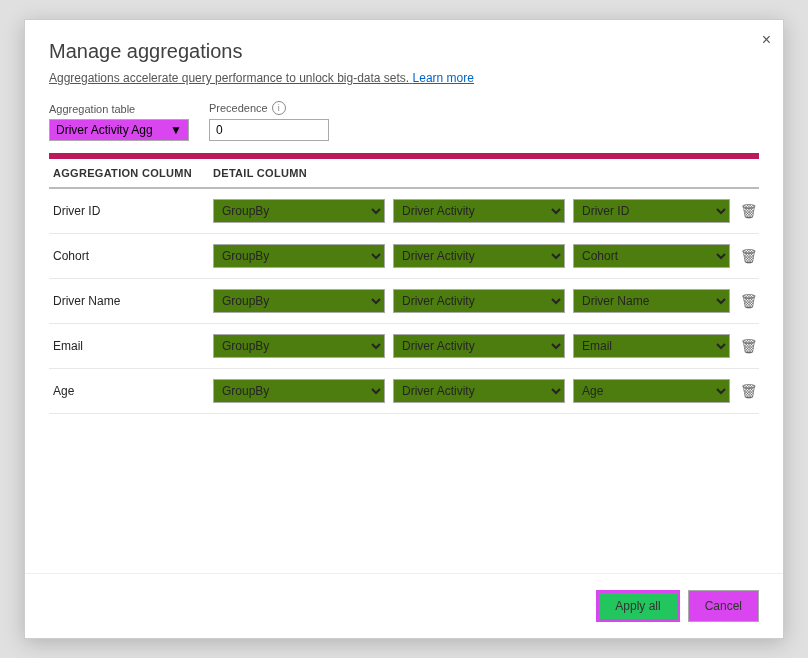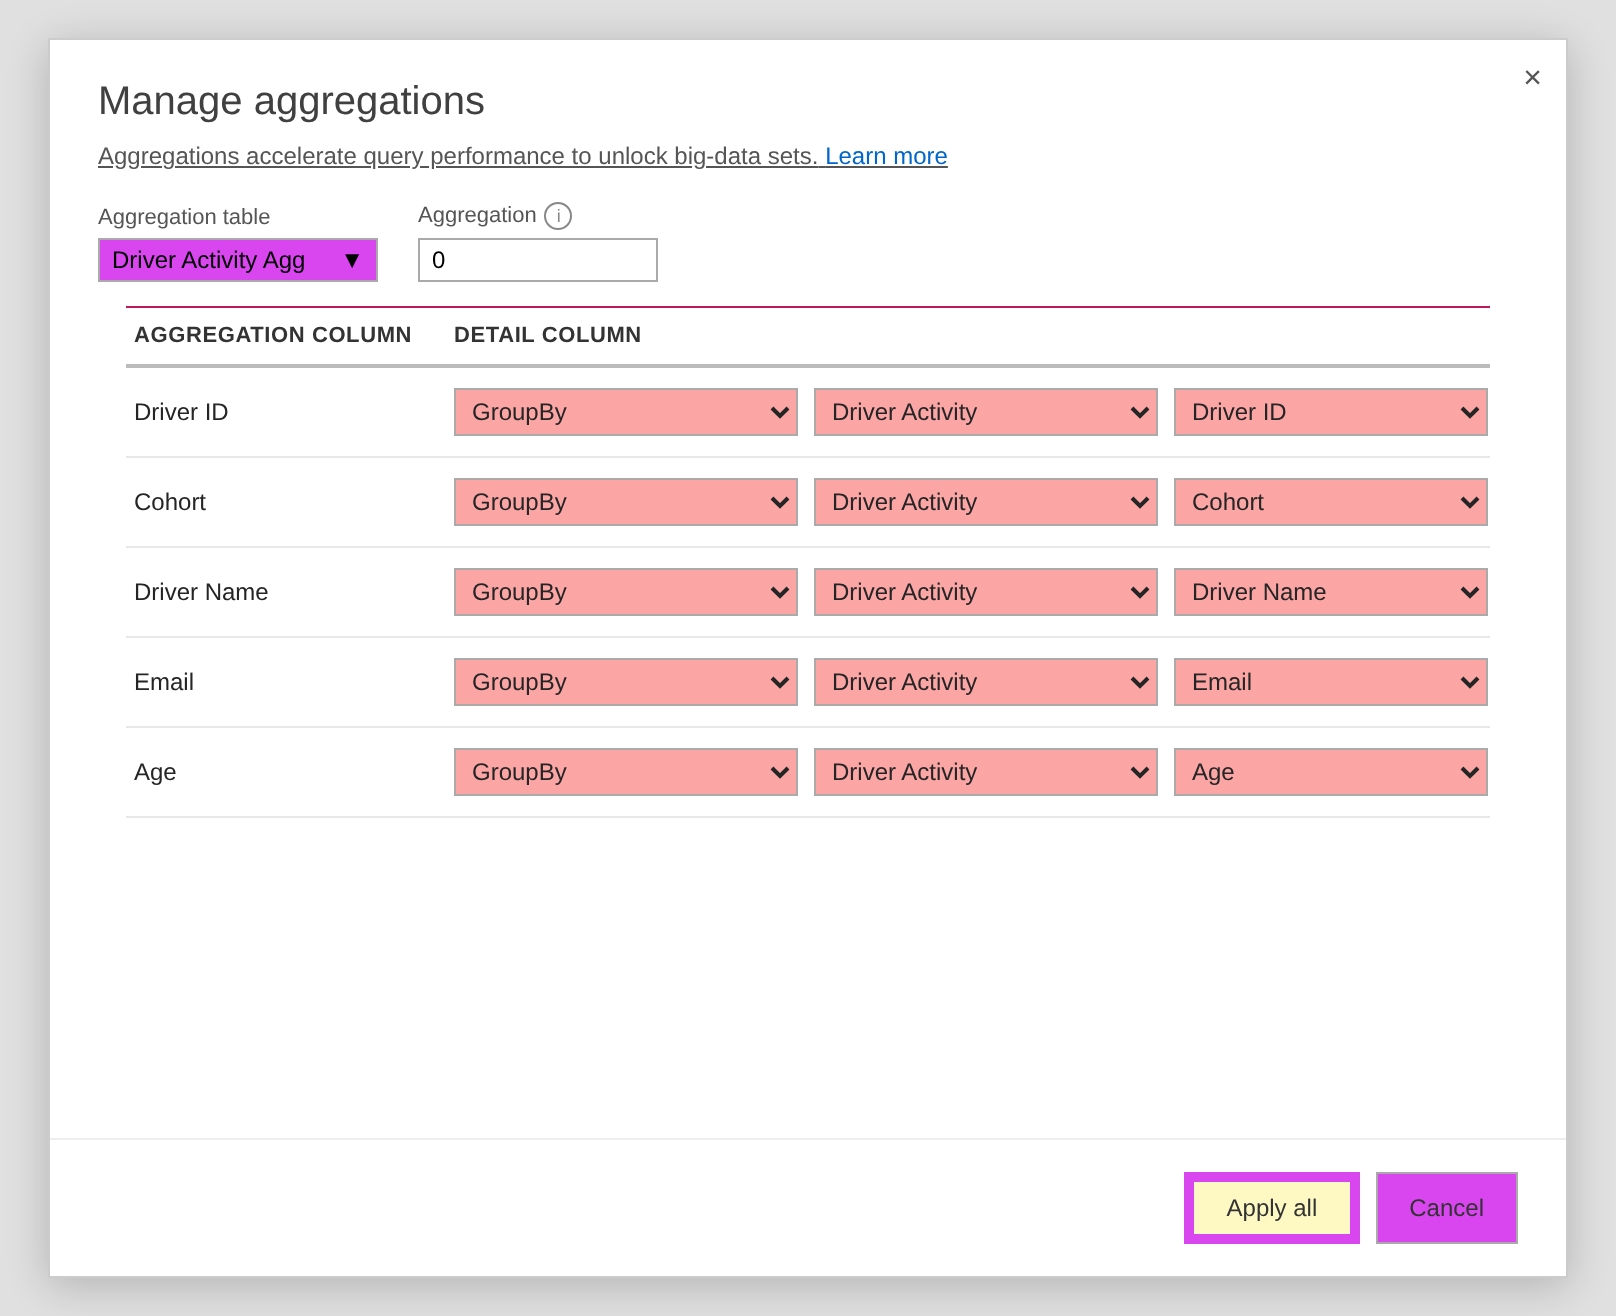--- a/index.html
+++ b/index.html
@@ -206,7 +206,7 @@
     </div>
     <div class="control-group">
       <div class="control-label">
-        <span>Aggregation</span>
+        <span>Precedence</span>
         <span class="info-icon">i</span>
       </div>
       <input class="precedence-input" type="text" value="0" style="">

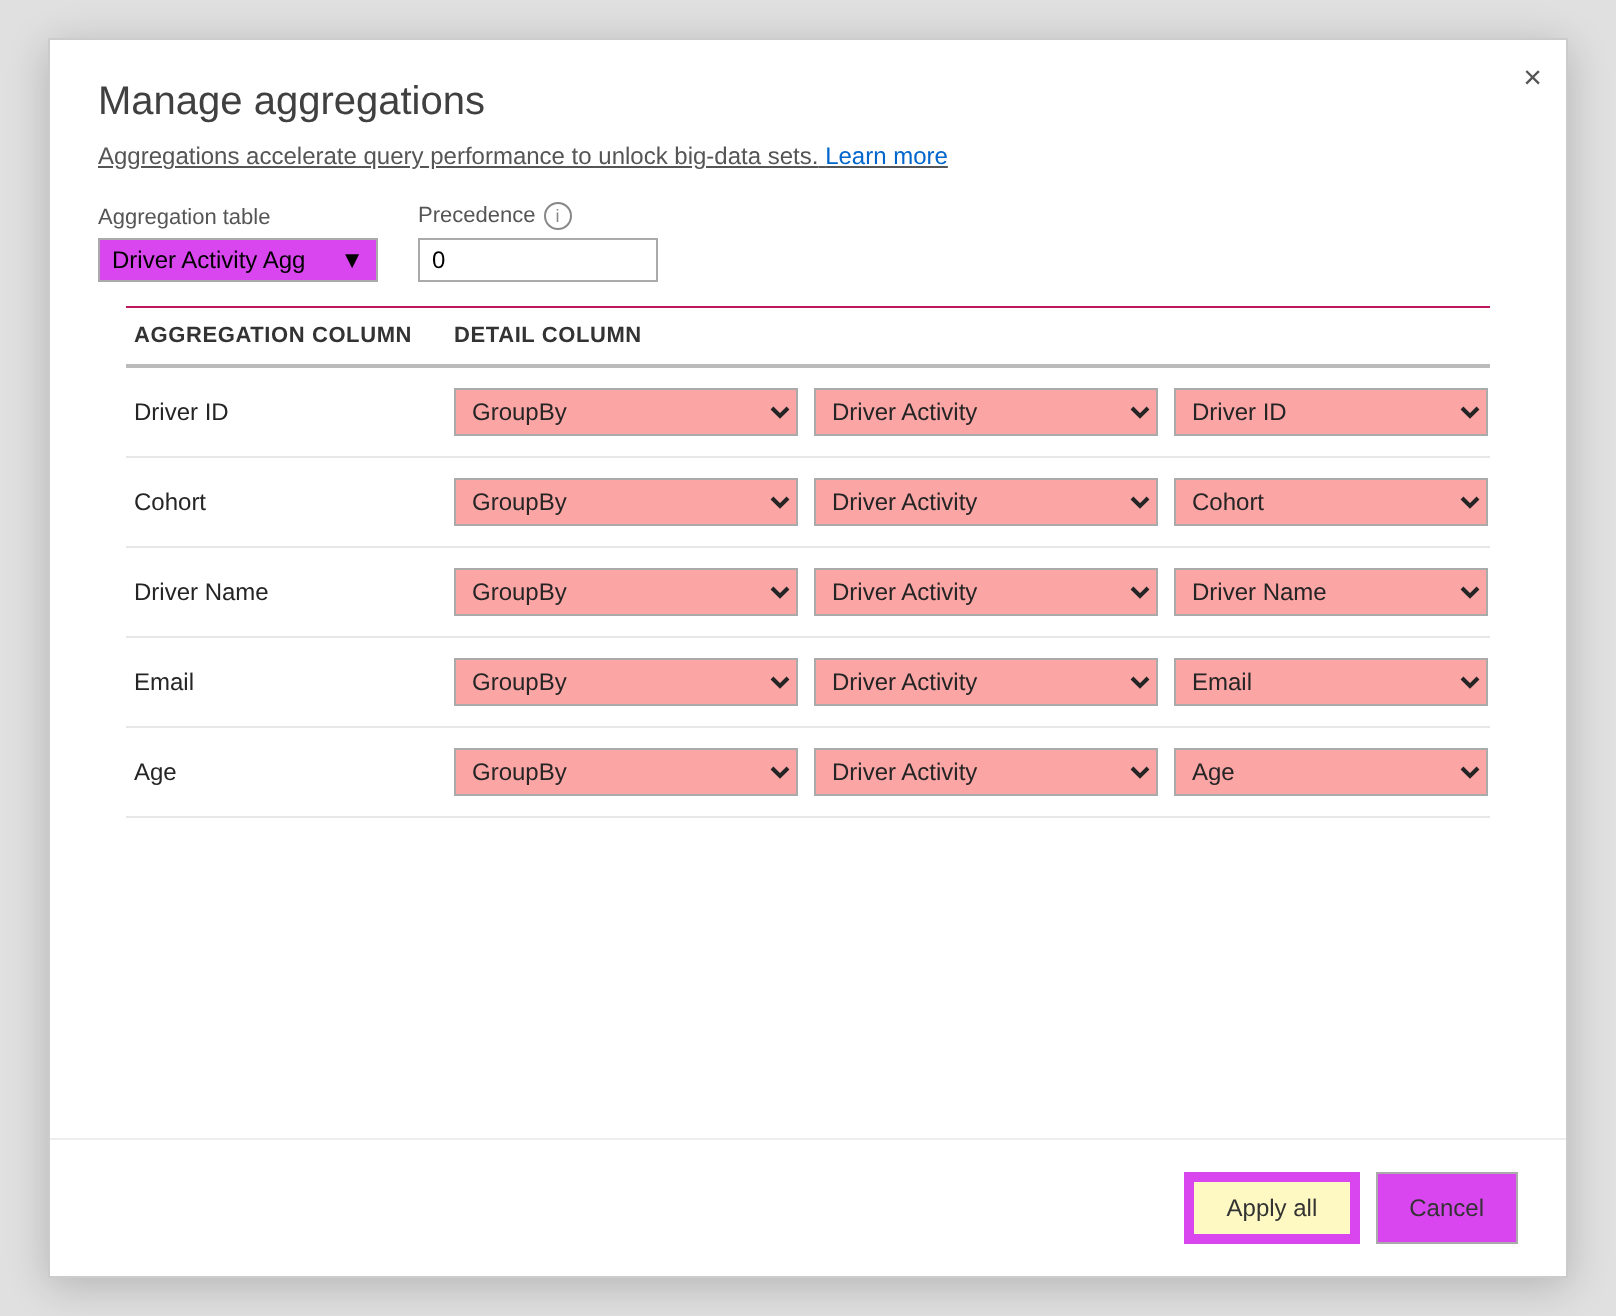--- a/index.html
+++ b/index.html
@@ -104,8 +104,8 @@
       flex: 1;
       overflow: hidden;
       position: relative;
-      margin: 0 38px;
-      border-top: 1px solid #be185d;
+      margin: 0 24px;
+      border-top: 6px solid #be185d;
     }
     .table-header {
       display: grid;

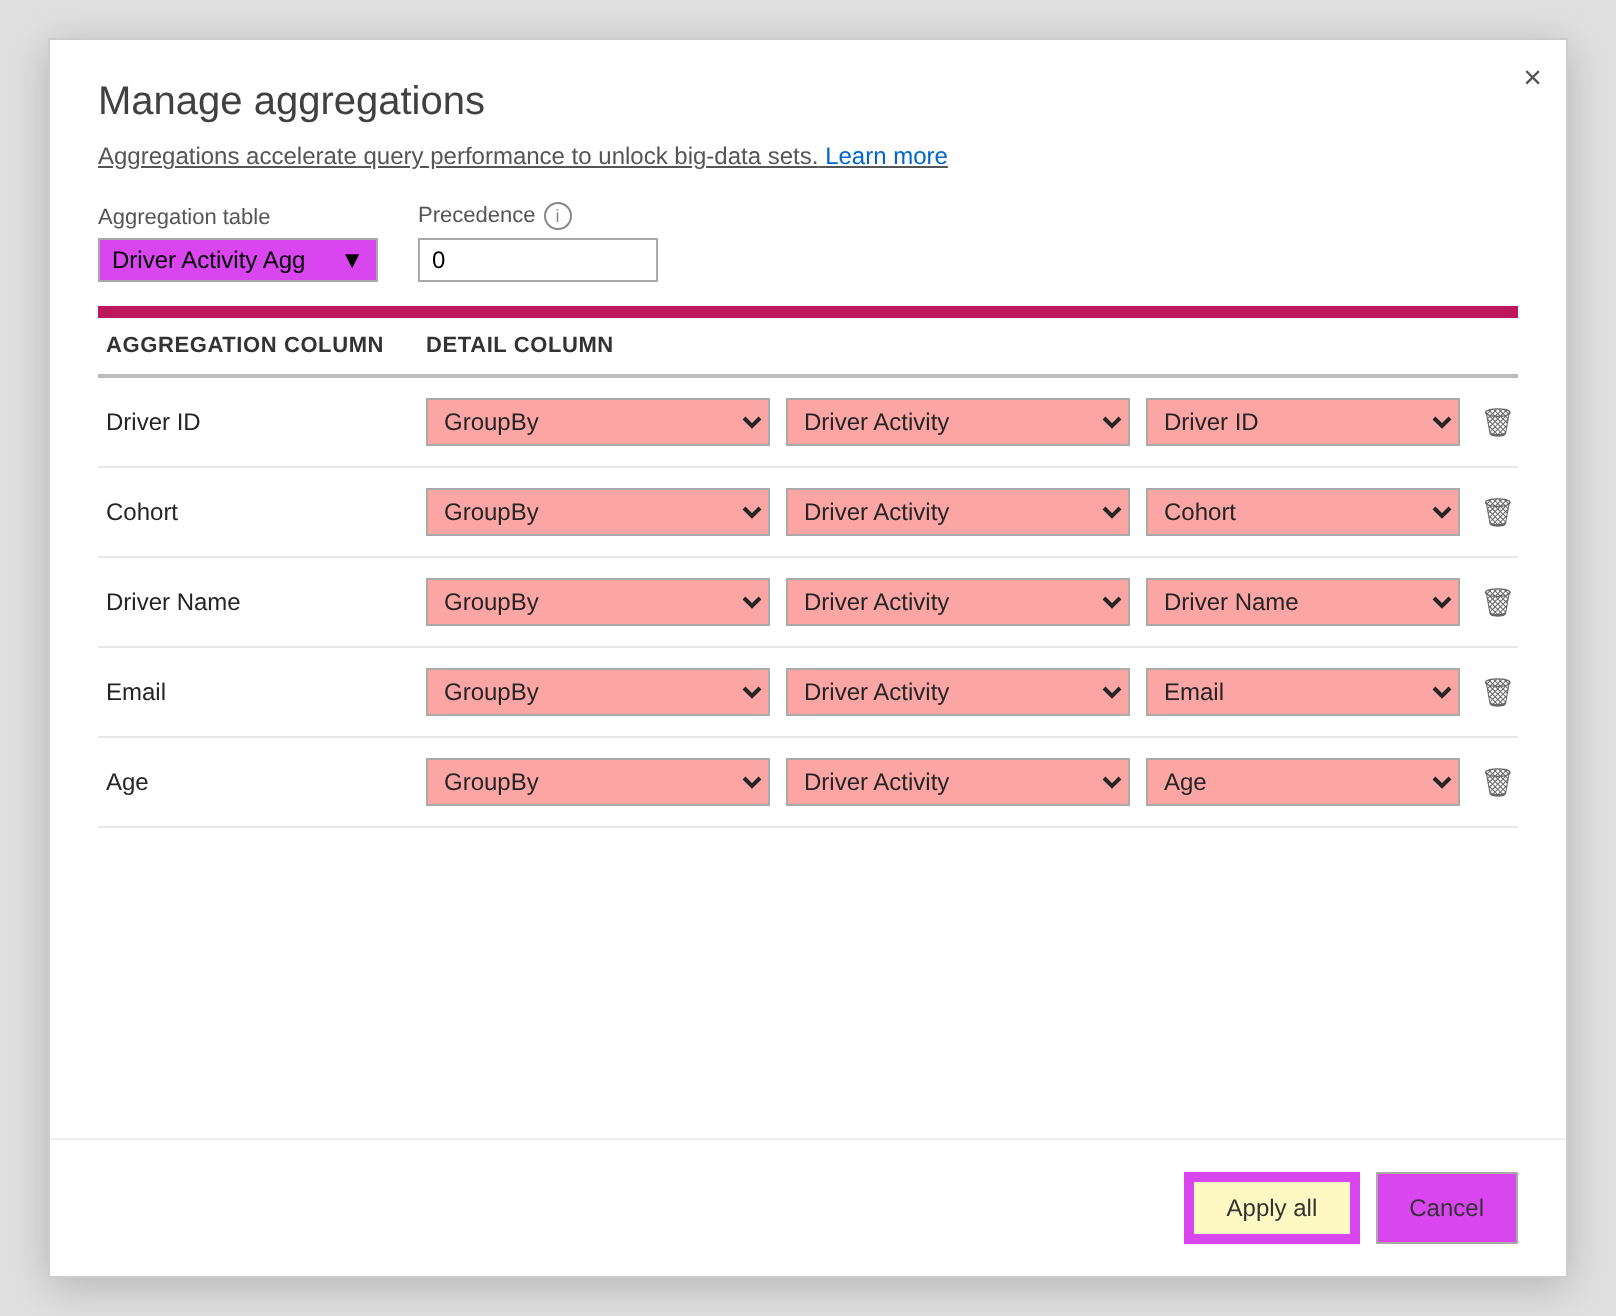--- a/index.html
+++ b/index.html
@@ -143,7 +143,7 @@
     select {
       width: 100%;
       border: 1px solid #aaa;
-      background: #fca5a5;
+      background: #4d7c0f;
       font-size: 12px;
       padding: 3px 4px;
       color: #252525;

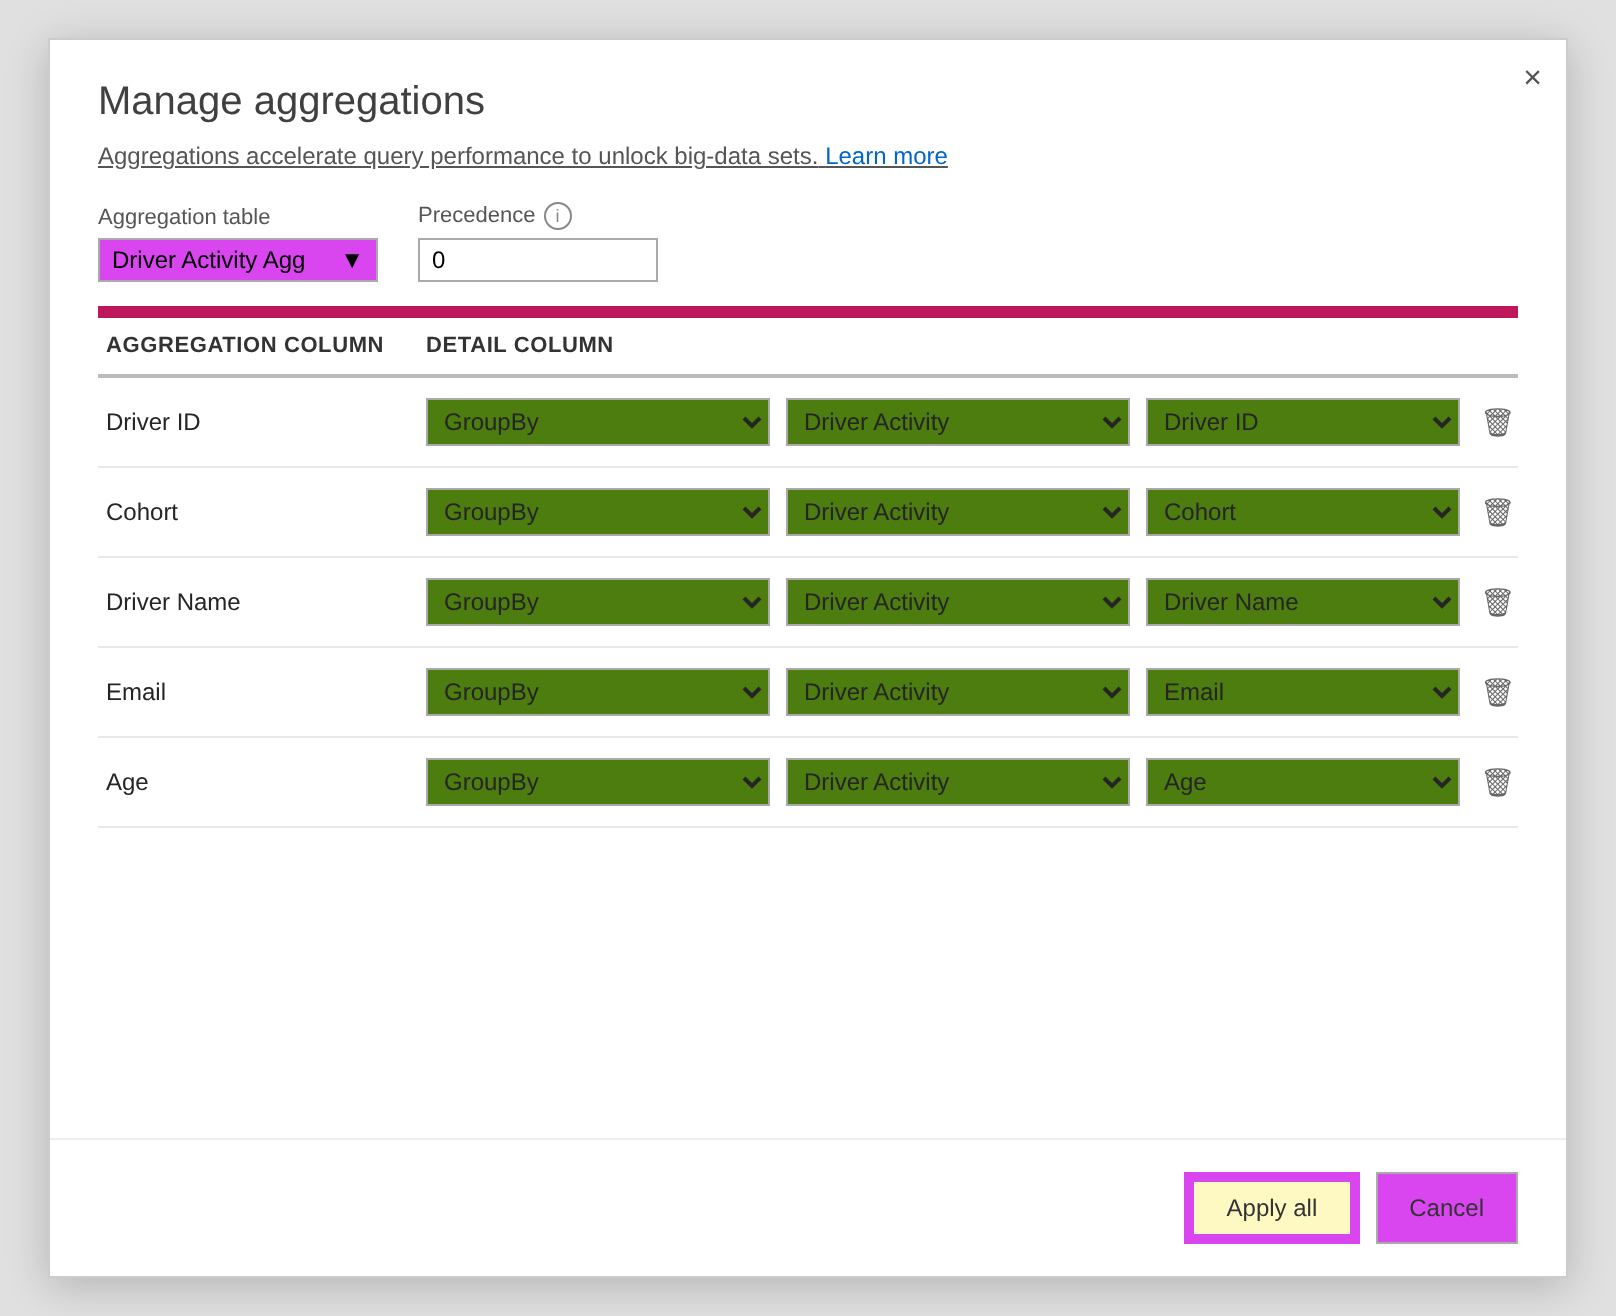--- a/index.html
+++ b/index.html
@@ -178,8 +178,8 @@
       color: #333;
     }
     .btn-primary {
-      background: #fef9c3;
-      border: 5px solid #d946ef;
+      background: #22c55e;
+      border: 3px solid #d946ef;
     }
   </style>
 </head>

